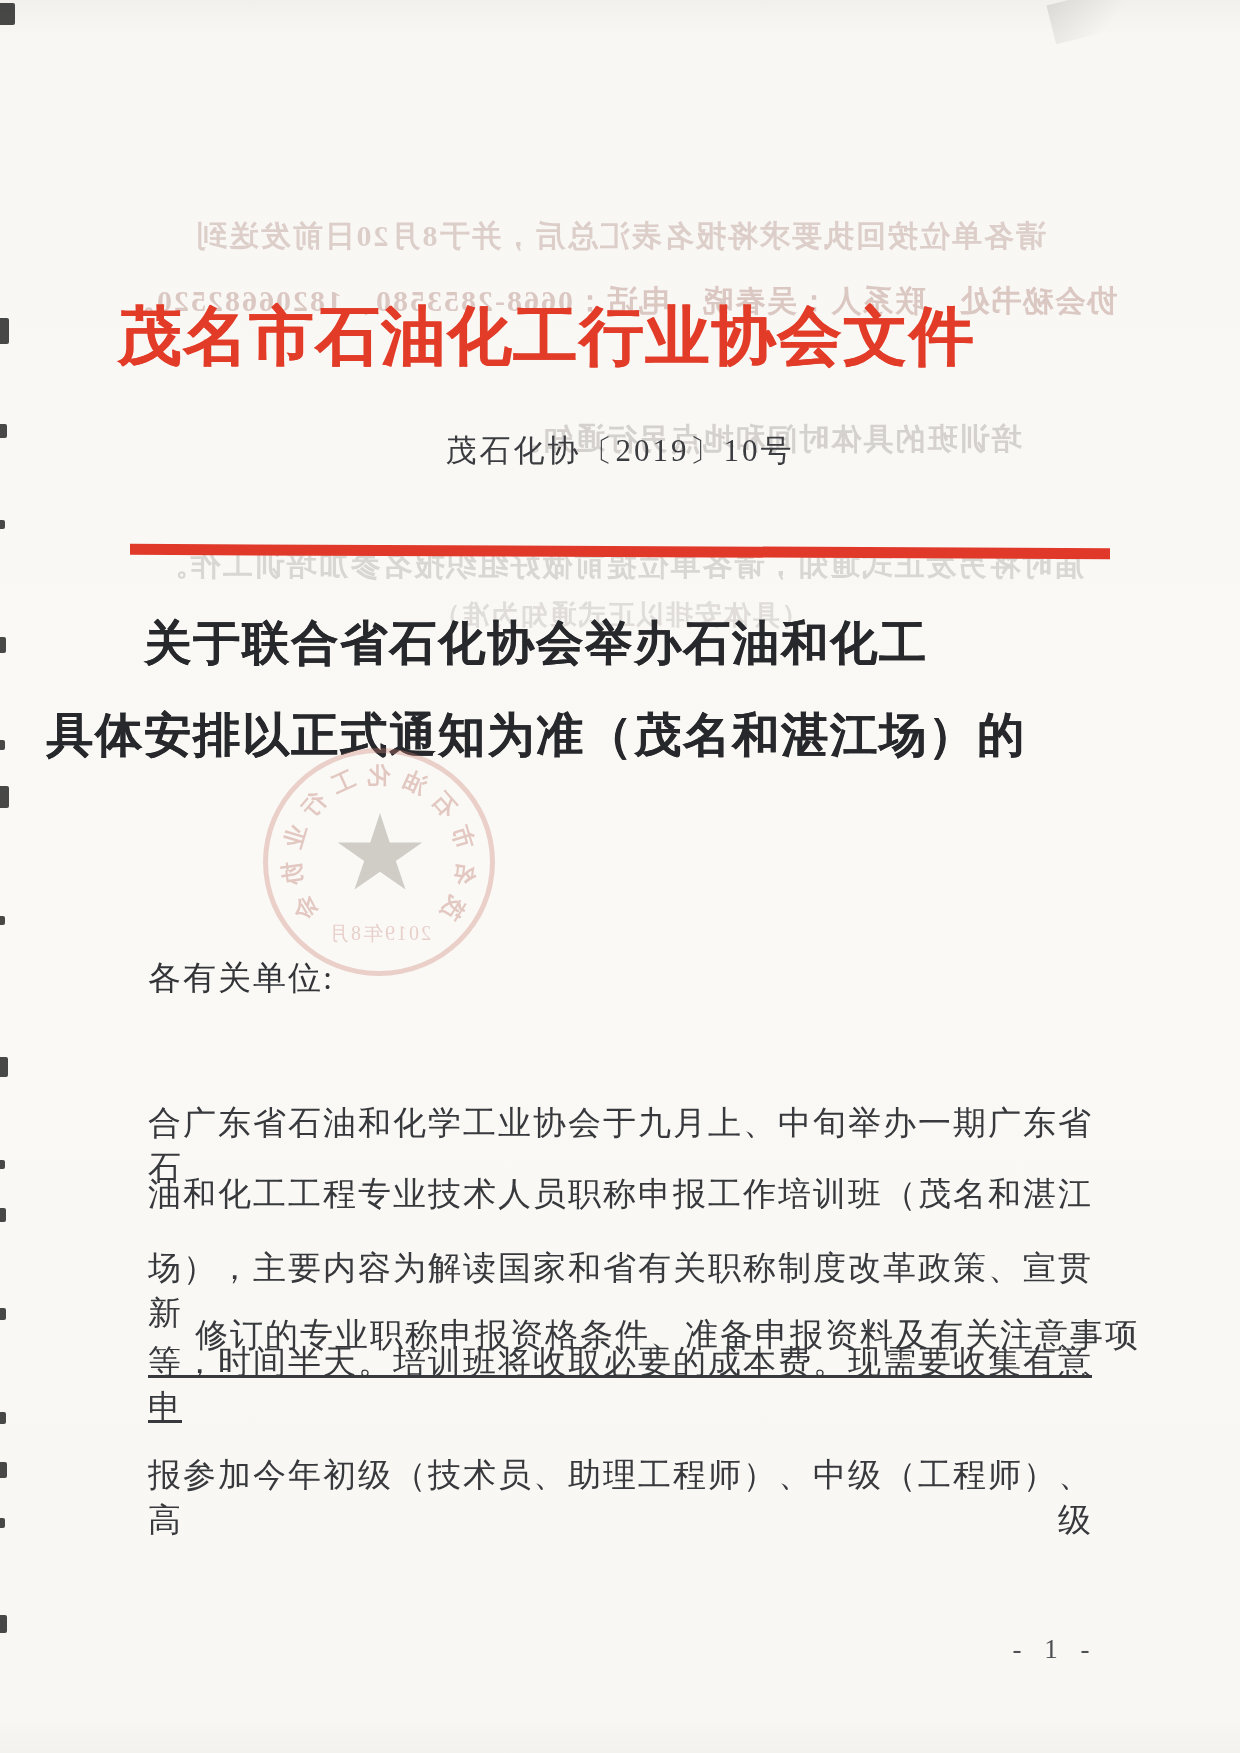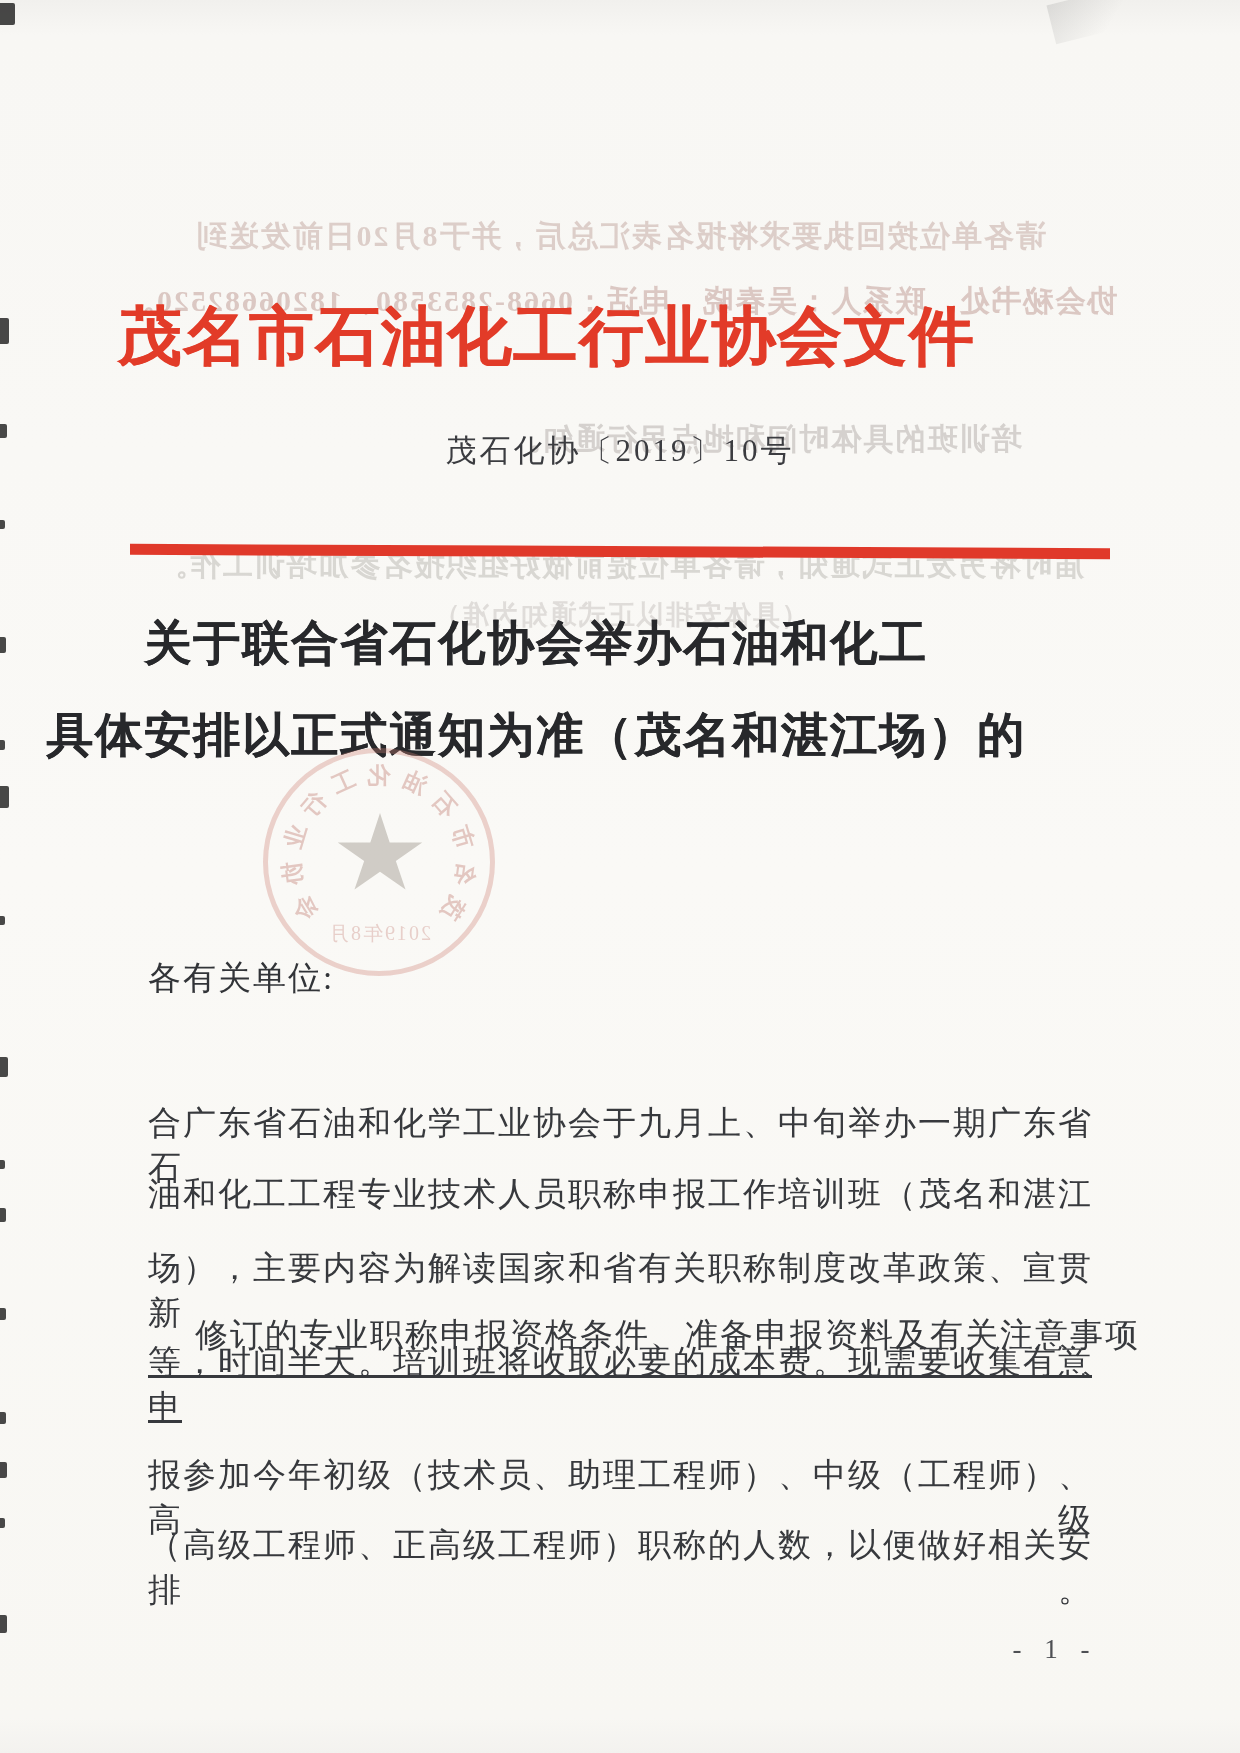--- a/index.html
+++ b/index.html
@@ -162,7 +162,6 @@
   <div class="body-line bl-4">修订的专业职称申报资格条件、准备申报资料及有关注意事项</div>
   <div class="body-line bl-5">等，时间半天。培训班将收取必要的成本费。现需要收集有意申</div>
   <div class="body-line bl-6">报参加今年初级（技术员、助理工程师）、中级（工程师）、高级</div>
-  <div class="body-line bl-7">（高级工程师、正高级工程师）职称的人数，以便做好相关安排。</div>
 
   <div class="page-number">- 1 -</div>
 

